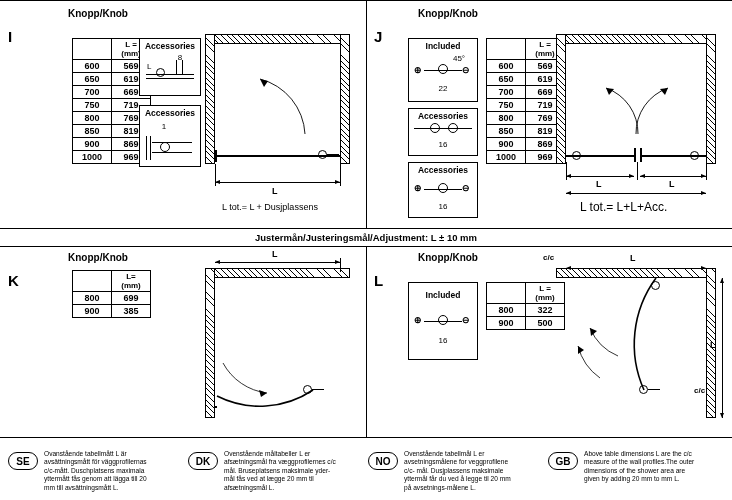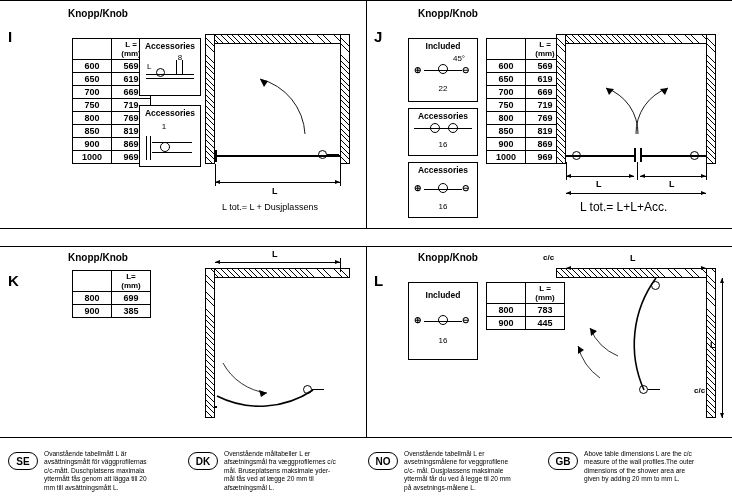--- a/index.html
+++ b/index.html
@@ -332,6 +332,7 @@
   <div class="arrowR" style="left:701px;top:191px;"></div>
   <div class="smalltext" style="left:580px;top:200px;font-size:12px;">L tot.= L+L+Acc.</div>
 
+  <div class="adjust" style="left:0;top:232px;">Justermån/Justeringsmål/Adjustment: L ± 10 mm</div>
 
   <div class="panel-letter" style="left:8px;top:272px;">K</div>
   <div class="knob-label" style="left:68px;top:252px;">Knopp/Knob</div>

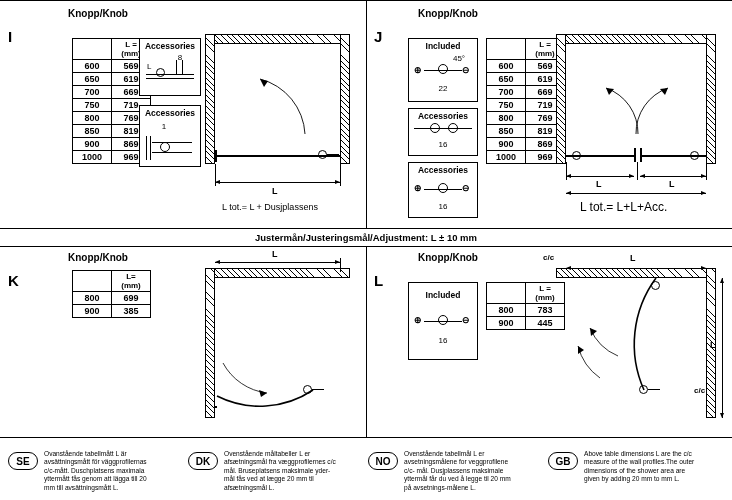--- a/index.html
+++ b/index.html
@@ -390,7 +390,7 @@
         </tr>
     <tr>
           <td>800</td>
-          <td>783</td>
+          <td>322</td>
         </tr>
     <tr>
           <td>900</td>

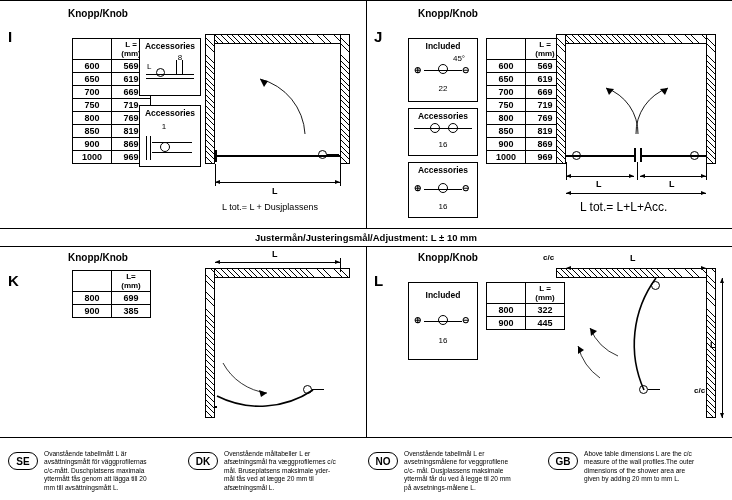--- a/index.html
+++ b/index.html
@@ -394,7 +394,7 @@
         </tr>
     <tr>
           <td>900</td>
-          <td>445</td>
+          <td>500</td>
         </tr>
   </tbody>
     </table>

